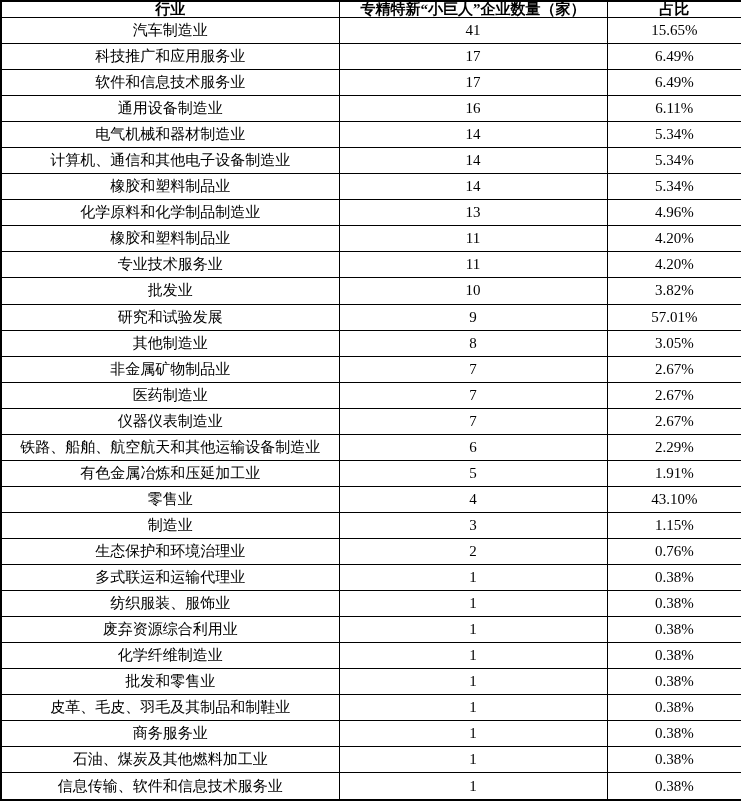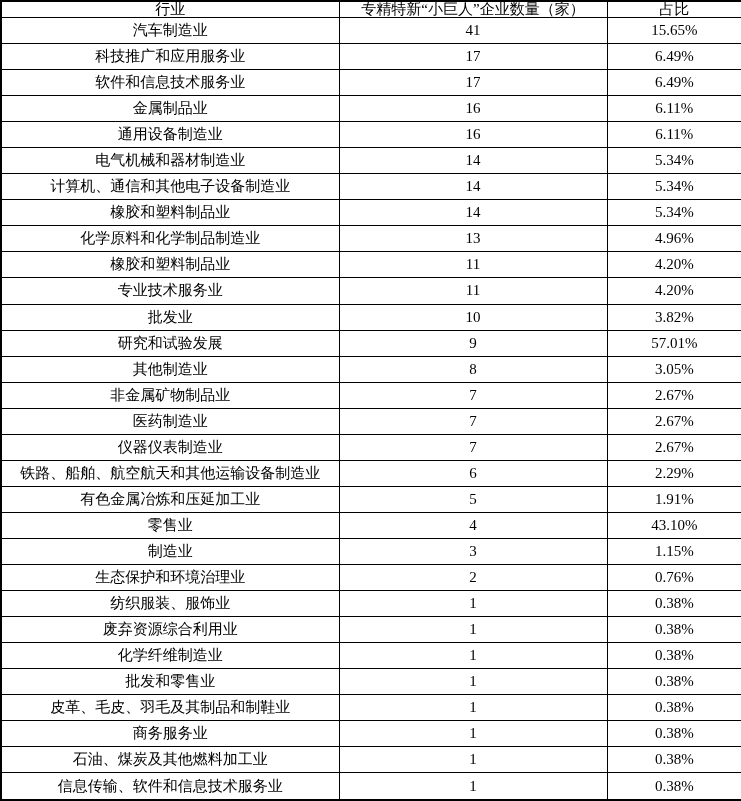--- a/index.html
+++ b/index.html
@@ -28,7 +28,7 @@
     white-space: nowrap;
   }
   .data-table th {
-    font-weight: normal;
+    font-weight: bold;
     font-size: 15px;
   }
 </style>

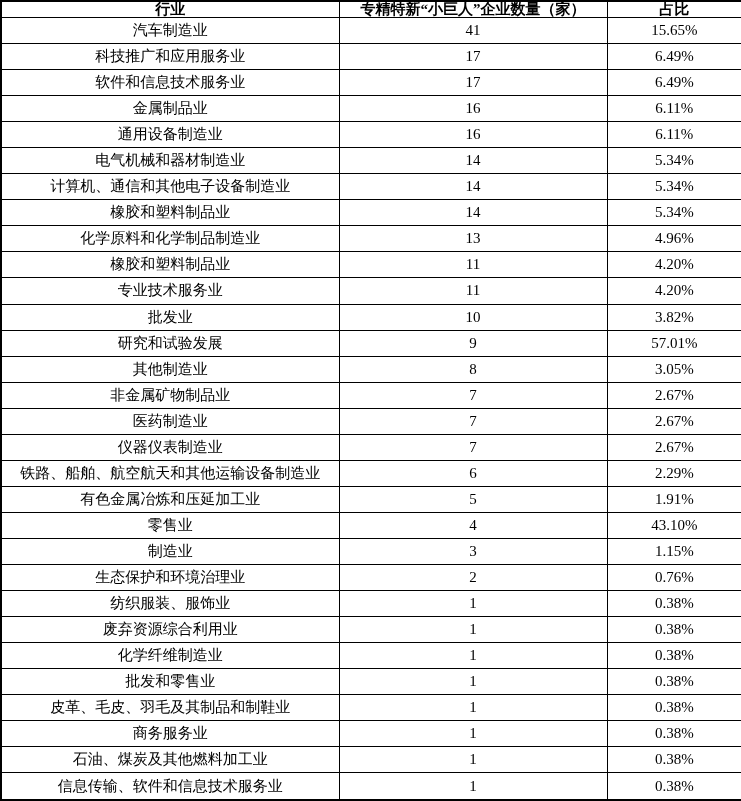--- a/index.html
+++ b/index.html
@@ -65,11 +65,6 @@
         <td>6.49%</td>
       </tr>
       <tr>
-        <td>金属制品业</td>
-        <td>16</td>
-        <td>6.11%</td>
-      </tr>
-      <tr>
         <td>通用设备制造业</td>
         <td>16</td>
         <td>6.11%</td>

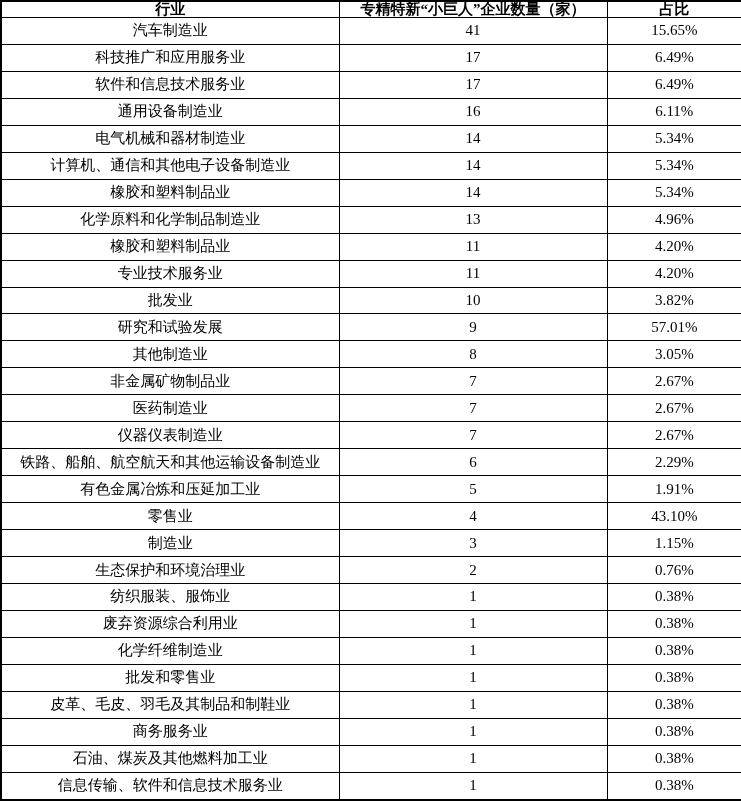--- a/index.html
+++ b/index.html
@@ -155,6 +155,11 @@
         <td>0.76%</td>
       </tr>
       <tr>
+        <td>多式联运和运输代理业</td>
+        <td>1</td>
+        <td>0.38%</td>
+      </tr>
+      <tr>
         <td>纺织服装、服饰业</td>
         <td>1</td>
         <td>0.38%</td>

